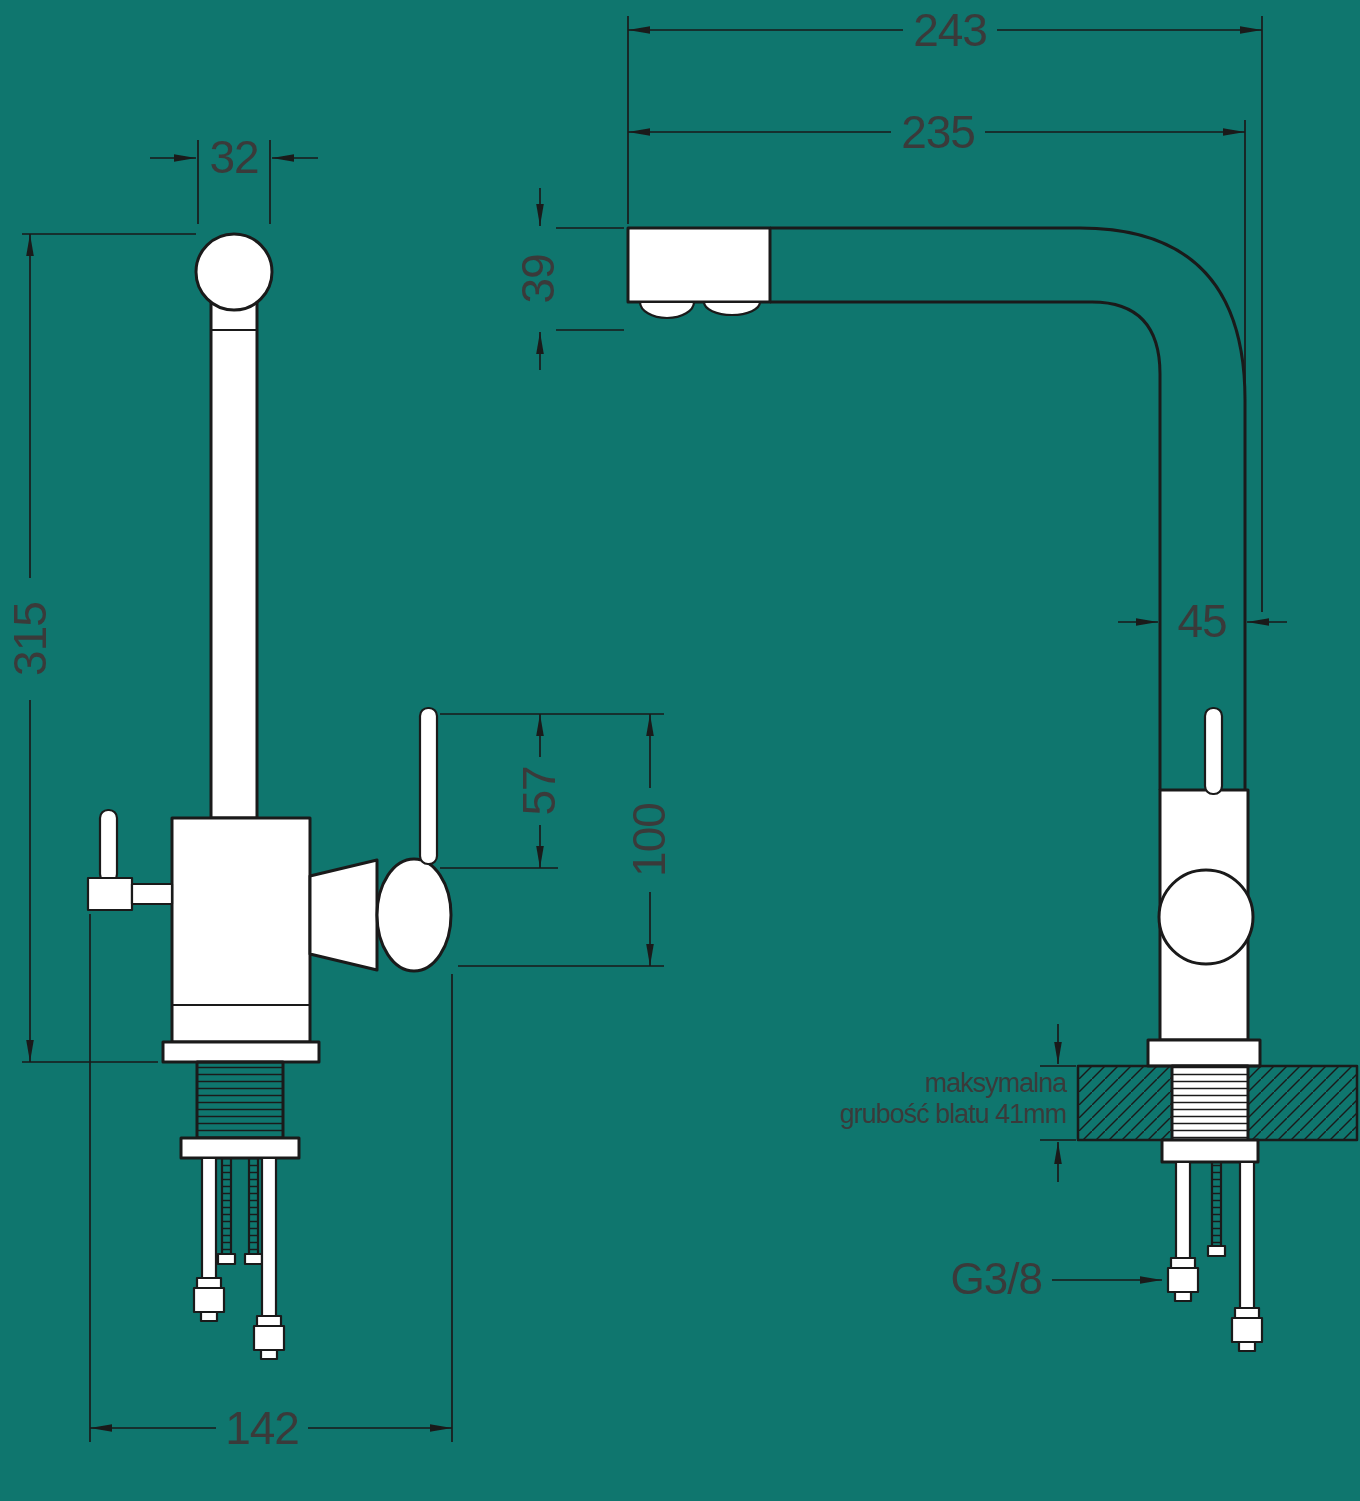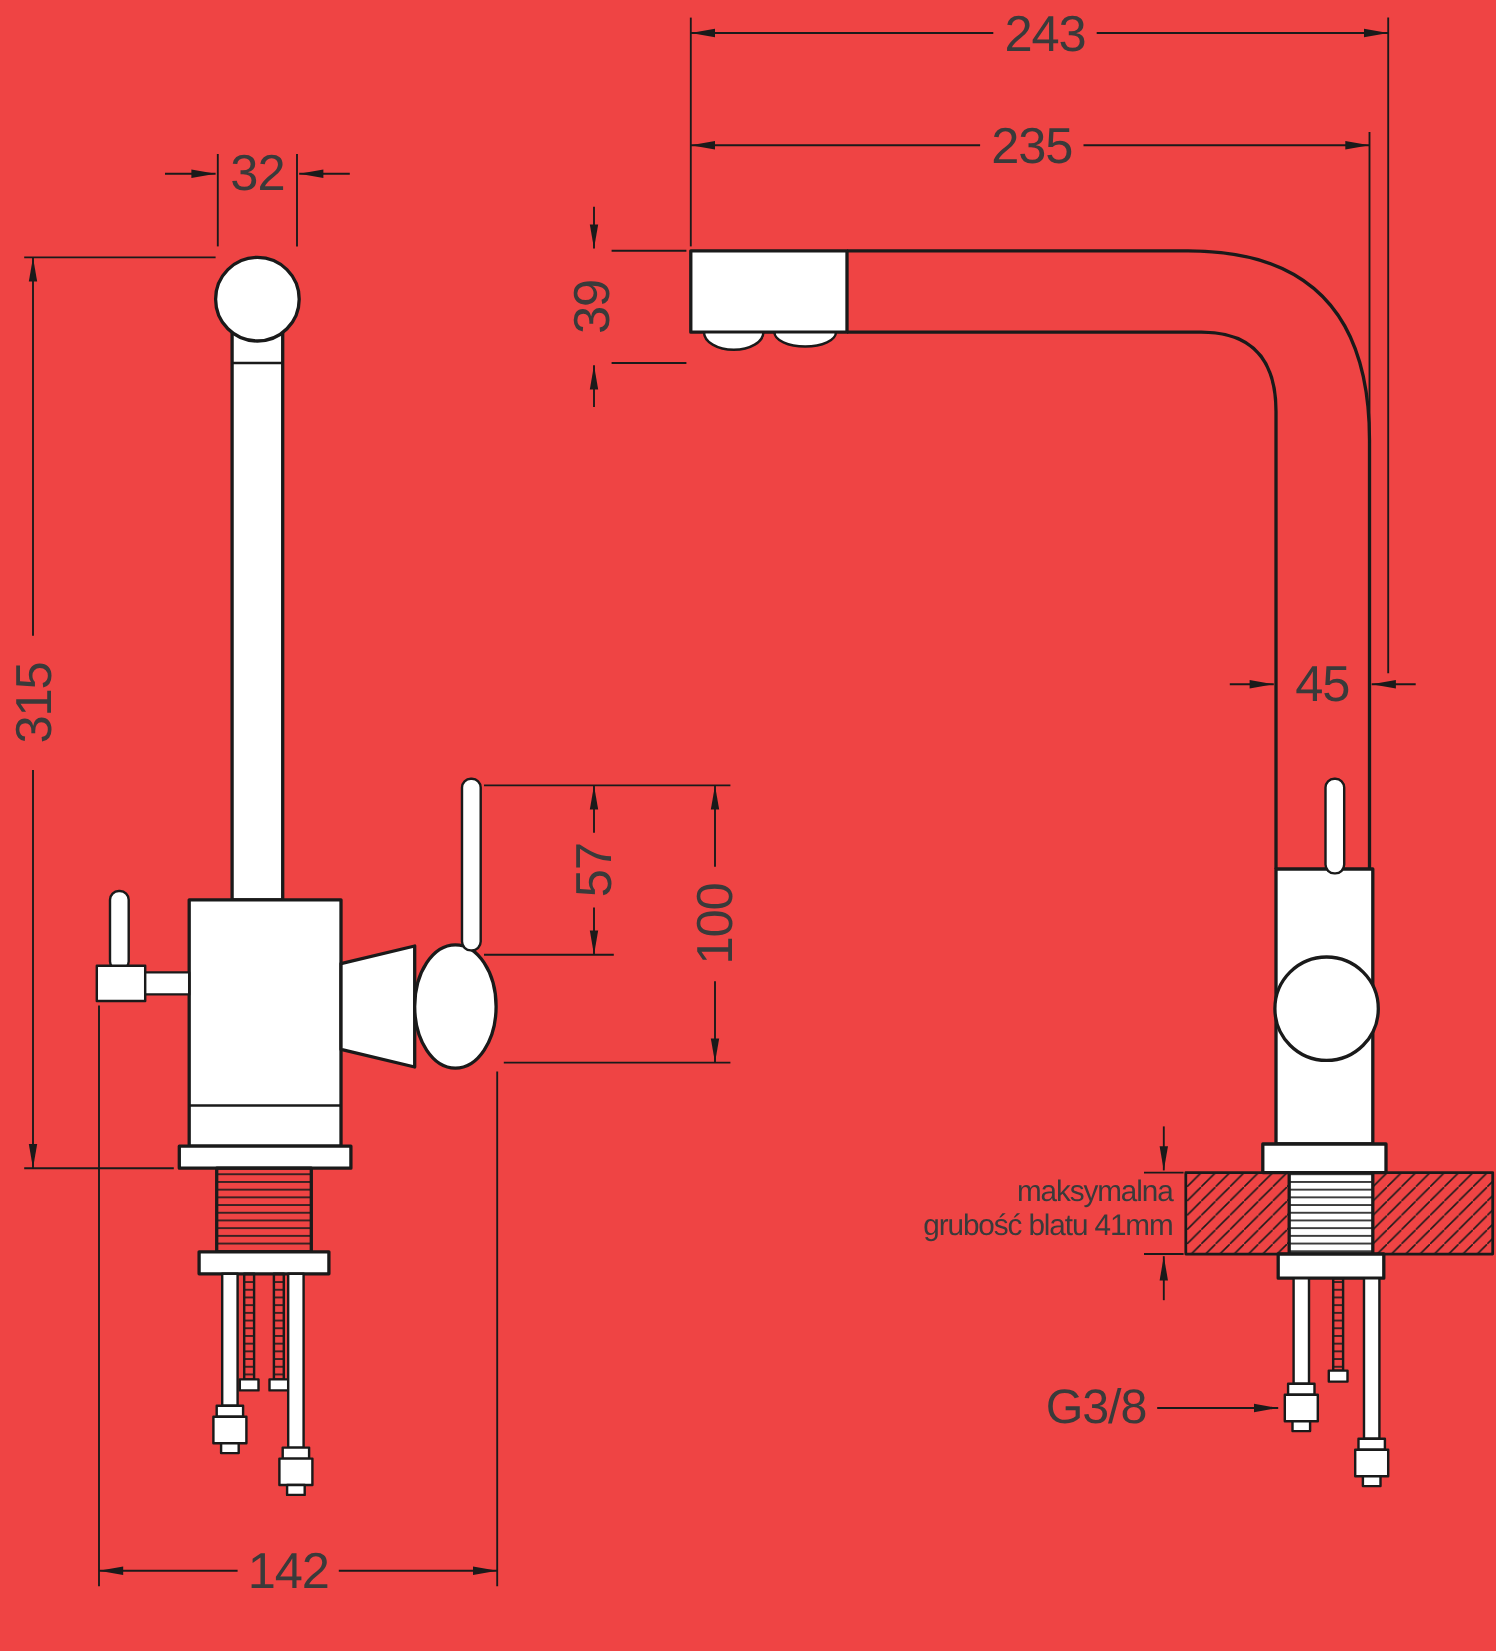--- a/index.html
+++ b/index.html
@@ -3,7 +3,7 @@
 <meta charset="utf-8">
 <style>
   html,body{margin:0;padding:0;background:#ffffff;}
-  .stage{position:relative;width:1360px;height:1501px;background:#ef4444;overflow:hidden;}
+  .stage{position:relative;width:1360px;height:1501px;background:#0f766e;overflow:hidden;}
   svg{display:block;}
   text.dt{
     font-family:"Liberation Sans", sans-serif;

